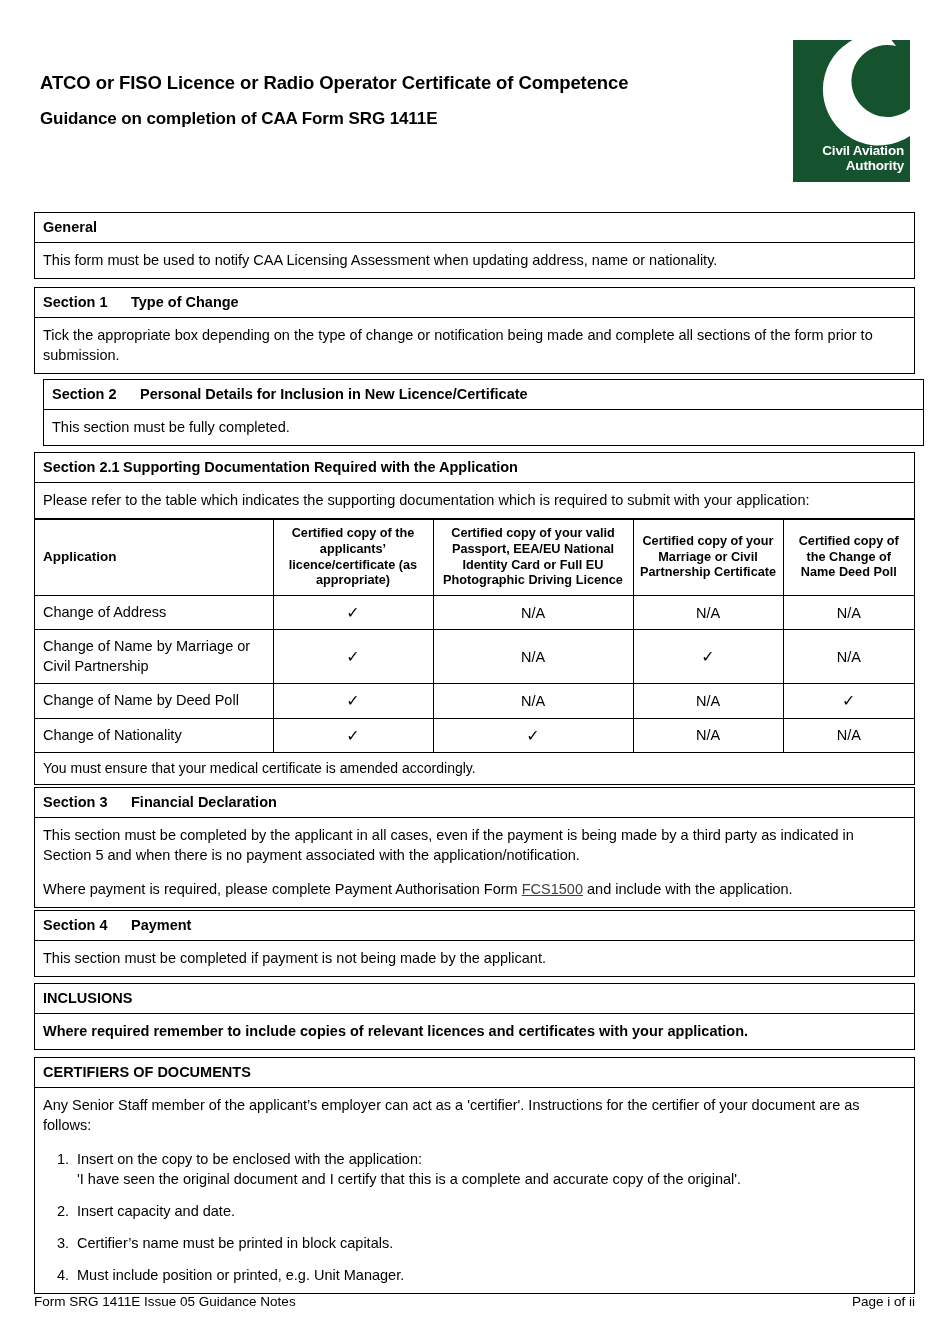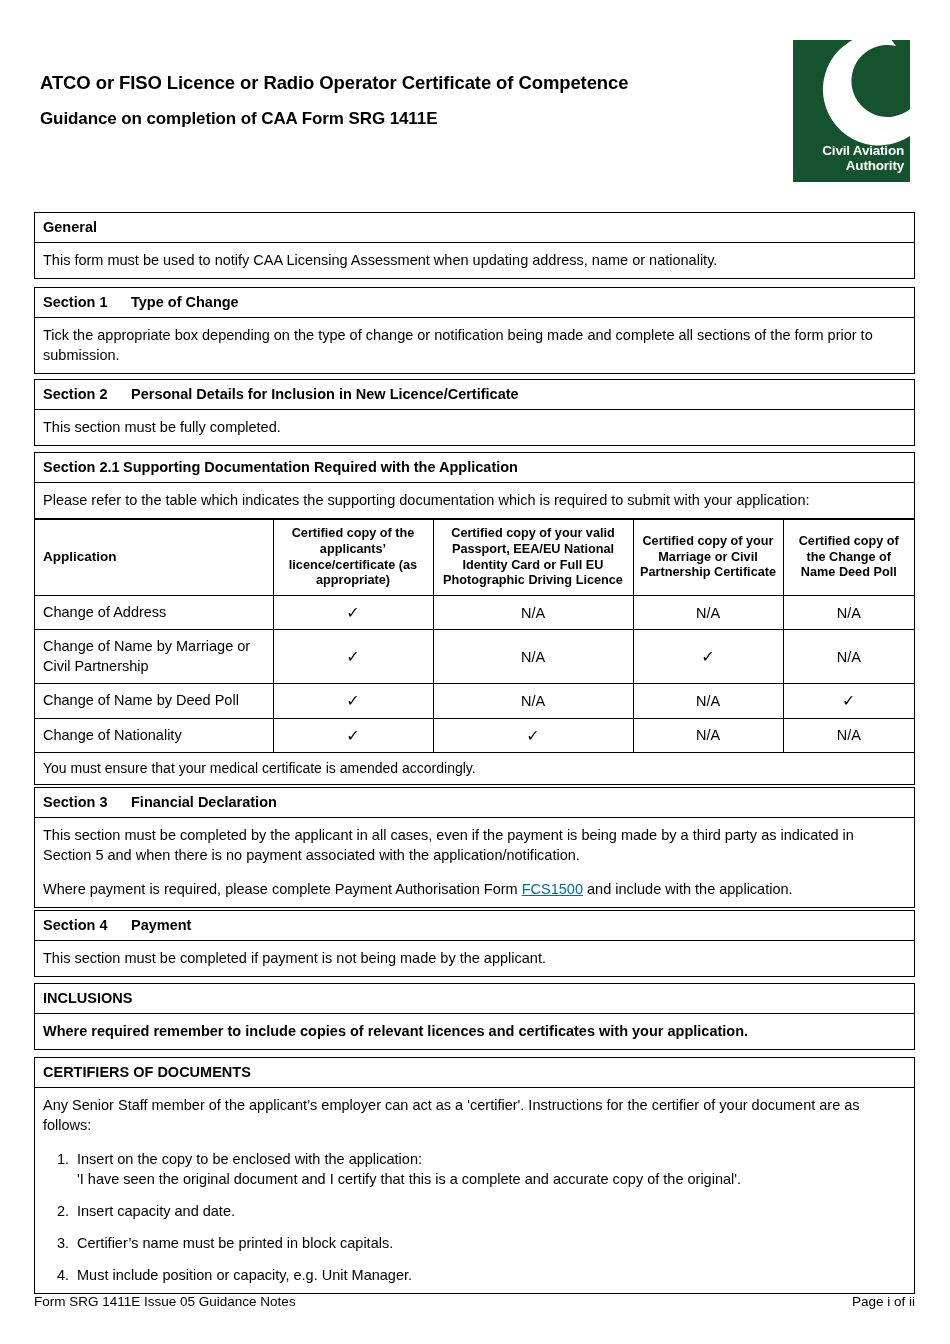--- a/index.html
+++ b/index.html
@@ -195,7 +195,7 @@
     <div class="body-cell">Tick the appropriate box depending on the type of change or notification being made and complete all sections of the form prior to submission.</div>
   </div>
 
-  <div class="block" style="top:379px;">
+  <div class="block" style="top:379px;margin-left:9px;">
     <div class="bar">
       <span class="sec-label">Section 2</span><span>Personal Details for Inclusion in New Licence/Certificate</span>
     </div>

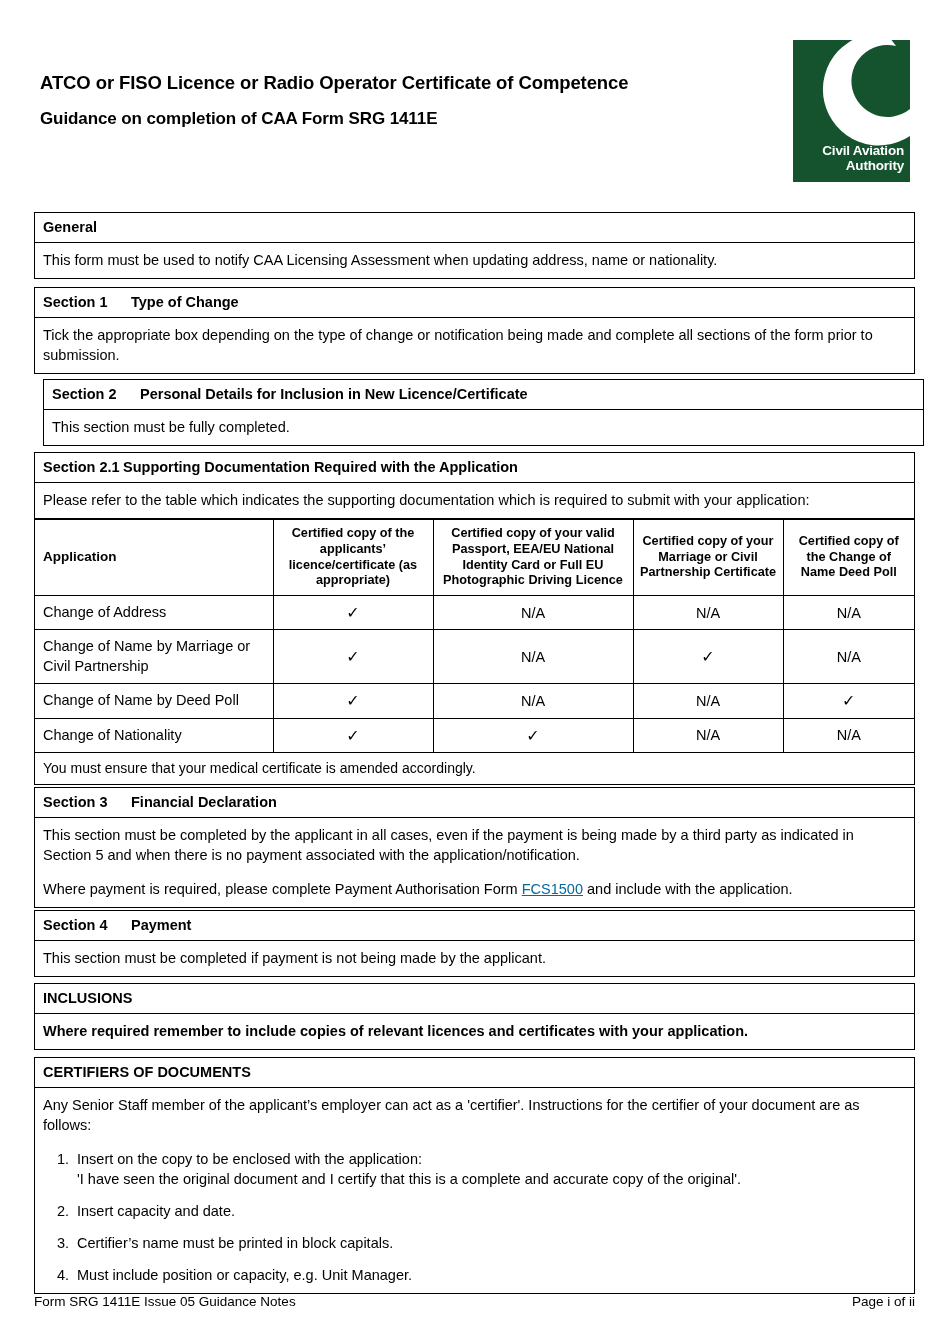--- a/index.html
+++ b/index.html
@@ -89,7 +89,7 @@
   .divided { border-bottom: 1.2px solid #000; }
 
   a.doclink {
-    color: #0369a1;
+    color: #404040;
     text-decoration: underline;
   }
 

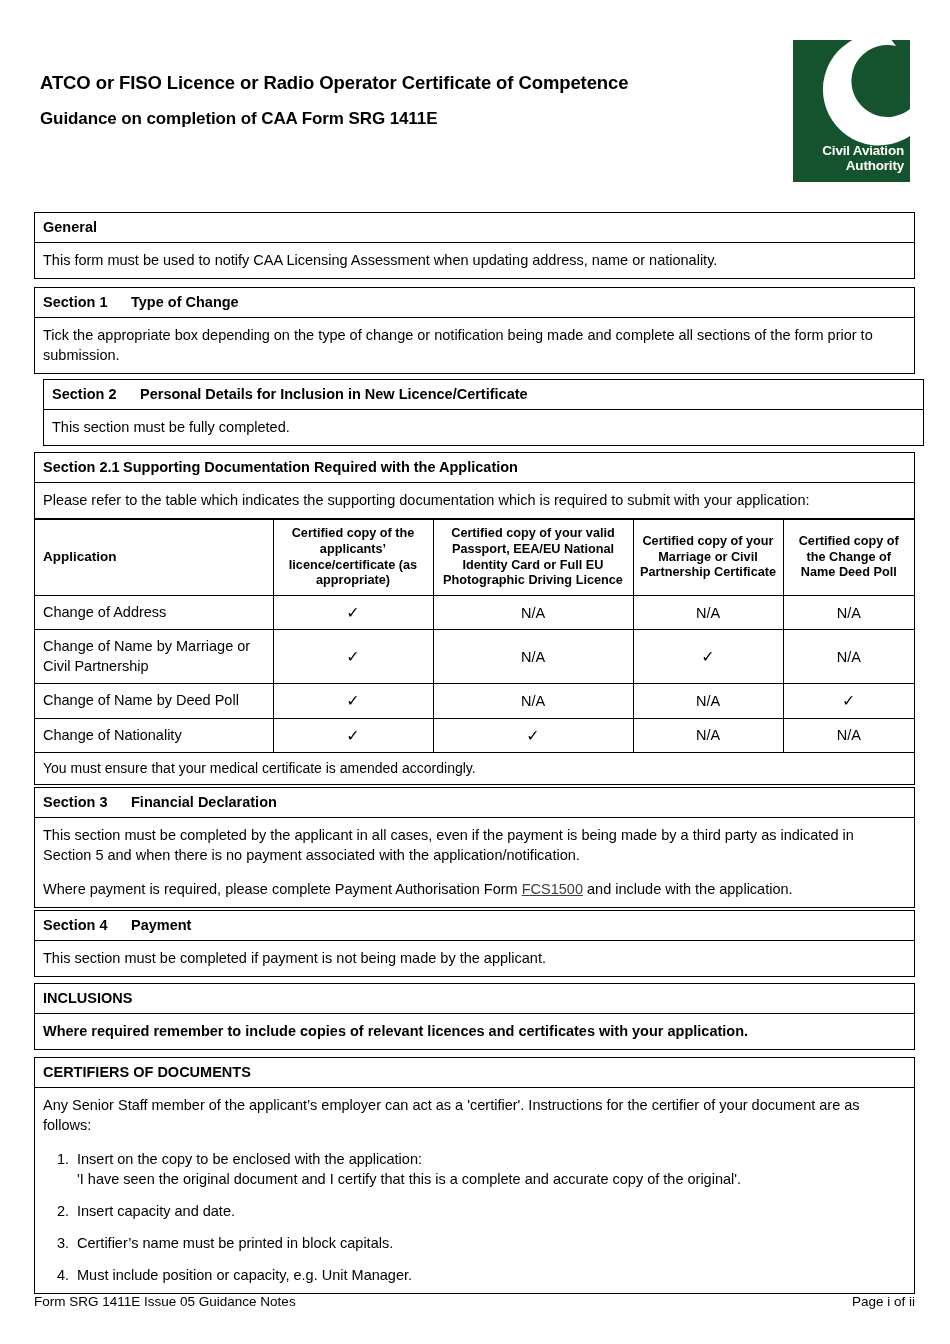--- a/index.html
+++ b/index.html
@@ -298,7 +298,7 @@
           <span>Certifier’s name must be printed in block capitals.</span>
         </li>
         <li>
-          <span>Must include position or capacity, e.g. Unit Manager.</span>
+          <span>Must include position or printed, e.g. Unit Manager.</span>
         </li>
       </ol>
     </div>

